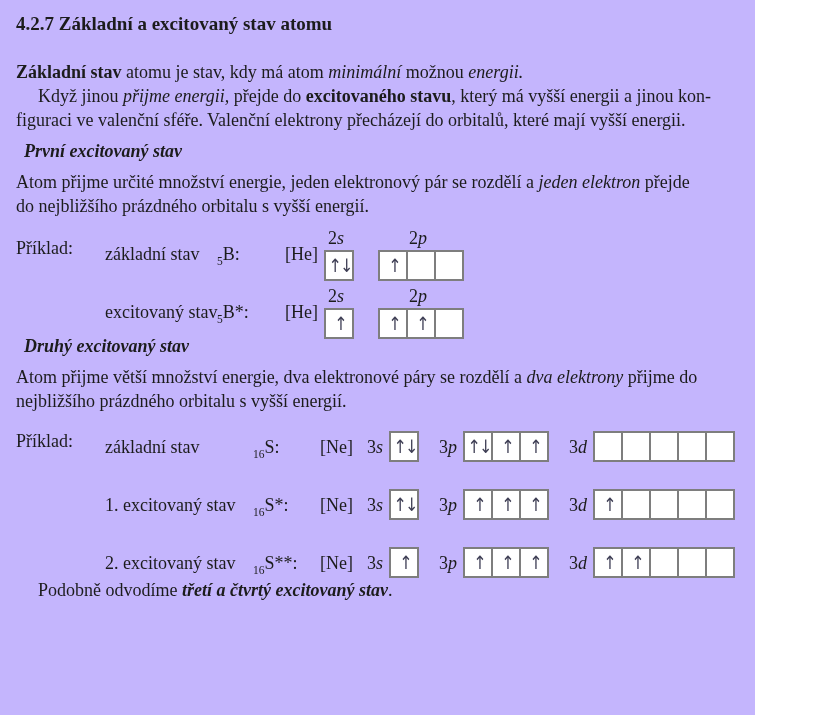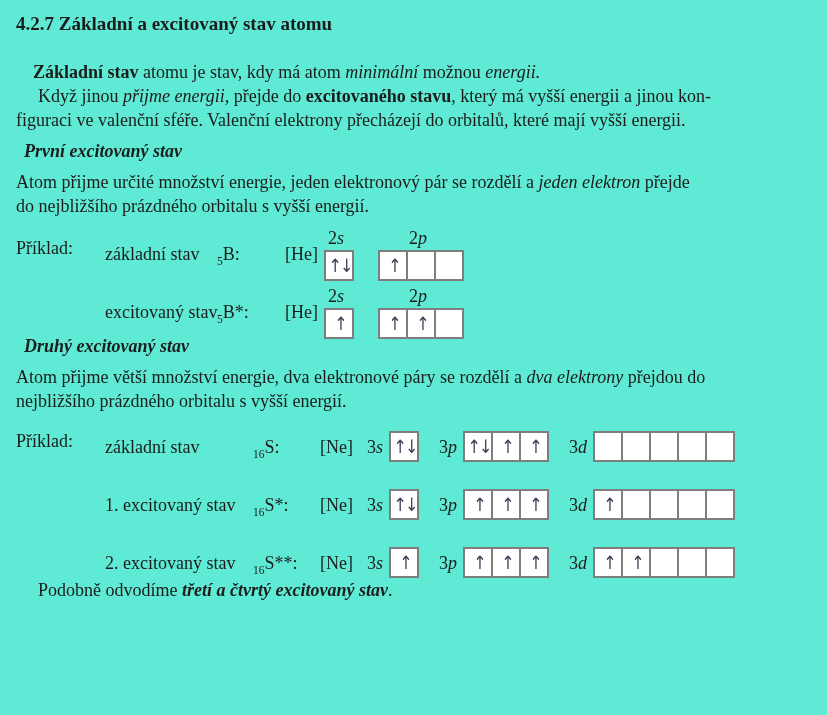--- a/index.html
+++ b/index.html
@@ -5,10 +5,10 @@
   html,body{margin:0;padding:0;background:#ffffff;}
   .page{
     position:relative;
-    width:827px;height:715px;
+    width:755px;height:715px;
     box-sizing:border-box;
     padding:13px 16px 0 16px;
-    background:#5eead4;
+    background:#c4b5fd;
     color:#1c1c1c;
     font-family:"Liberation Serif","DejaVu Serif",serif;
     font-size:18px;

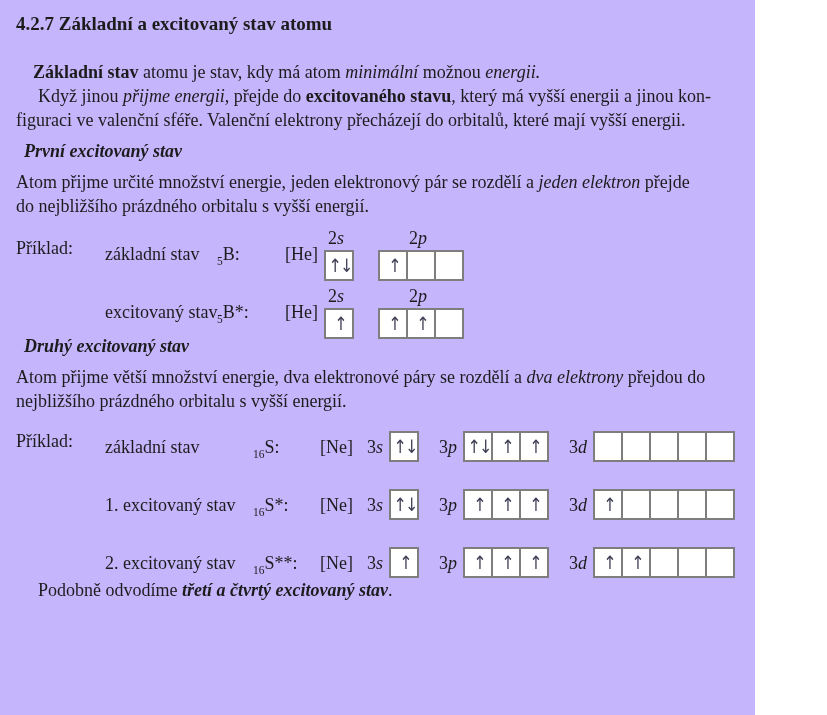--- a/index.html
+++ b/index.html
@@ -22,7 +22,7 @@
     font-size:19px;line-height:22px;font-weight:bold;margin:0;
   }
   p.para{margin:0;}
-  p.first{margin-top:25px;margin-left:17px;}
+  p.first{margin-top:25px;}
   p.indent{text-indent:22px;}
   h2.subhead{
     font-size:18px;line-height:22px;font-weight:bold;font-style:italic;margin:8px;

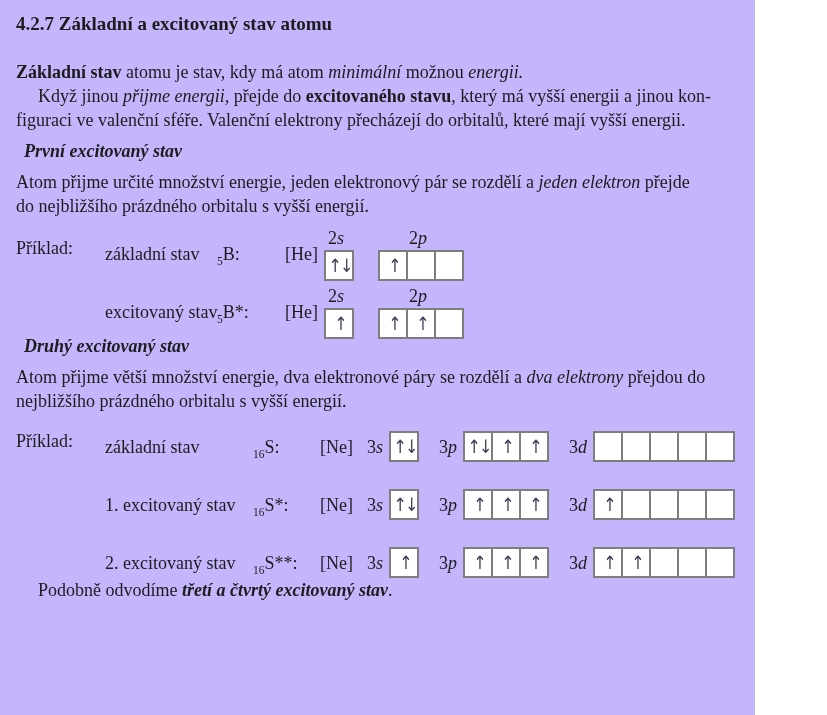--- a/index.html
+++ b/index.html
@@ -148,7 +148,7 @@
 
   <h2 class="subhead gap-sub2">Druhý excitovaný stav</h2>
 
-  <p class="para gap-para4 rich"><span>Atom přijme větší množství energie, dva elektronové páry se rozdělí a </span><span class="i">dva elektrony</span><span> přejdou do</span><br><span>nejbližšího prázdného orbitalu s vyšší energií.</span></p>
+  <p class="para gap-para4 rich"><span>Atom přijme větší množství energie, dva elektronové páry se rozdělí a </span><span class="i">dva elektrony</span><span> přijme do</span><br><span>nejbližšího prázdného orbitalu s vyšší energií.</span></p>
 
   <div class="example gap-ex2" data-variant="sulfur">
     <div class="ex-label">Příklad:</div>

